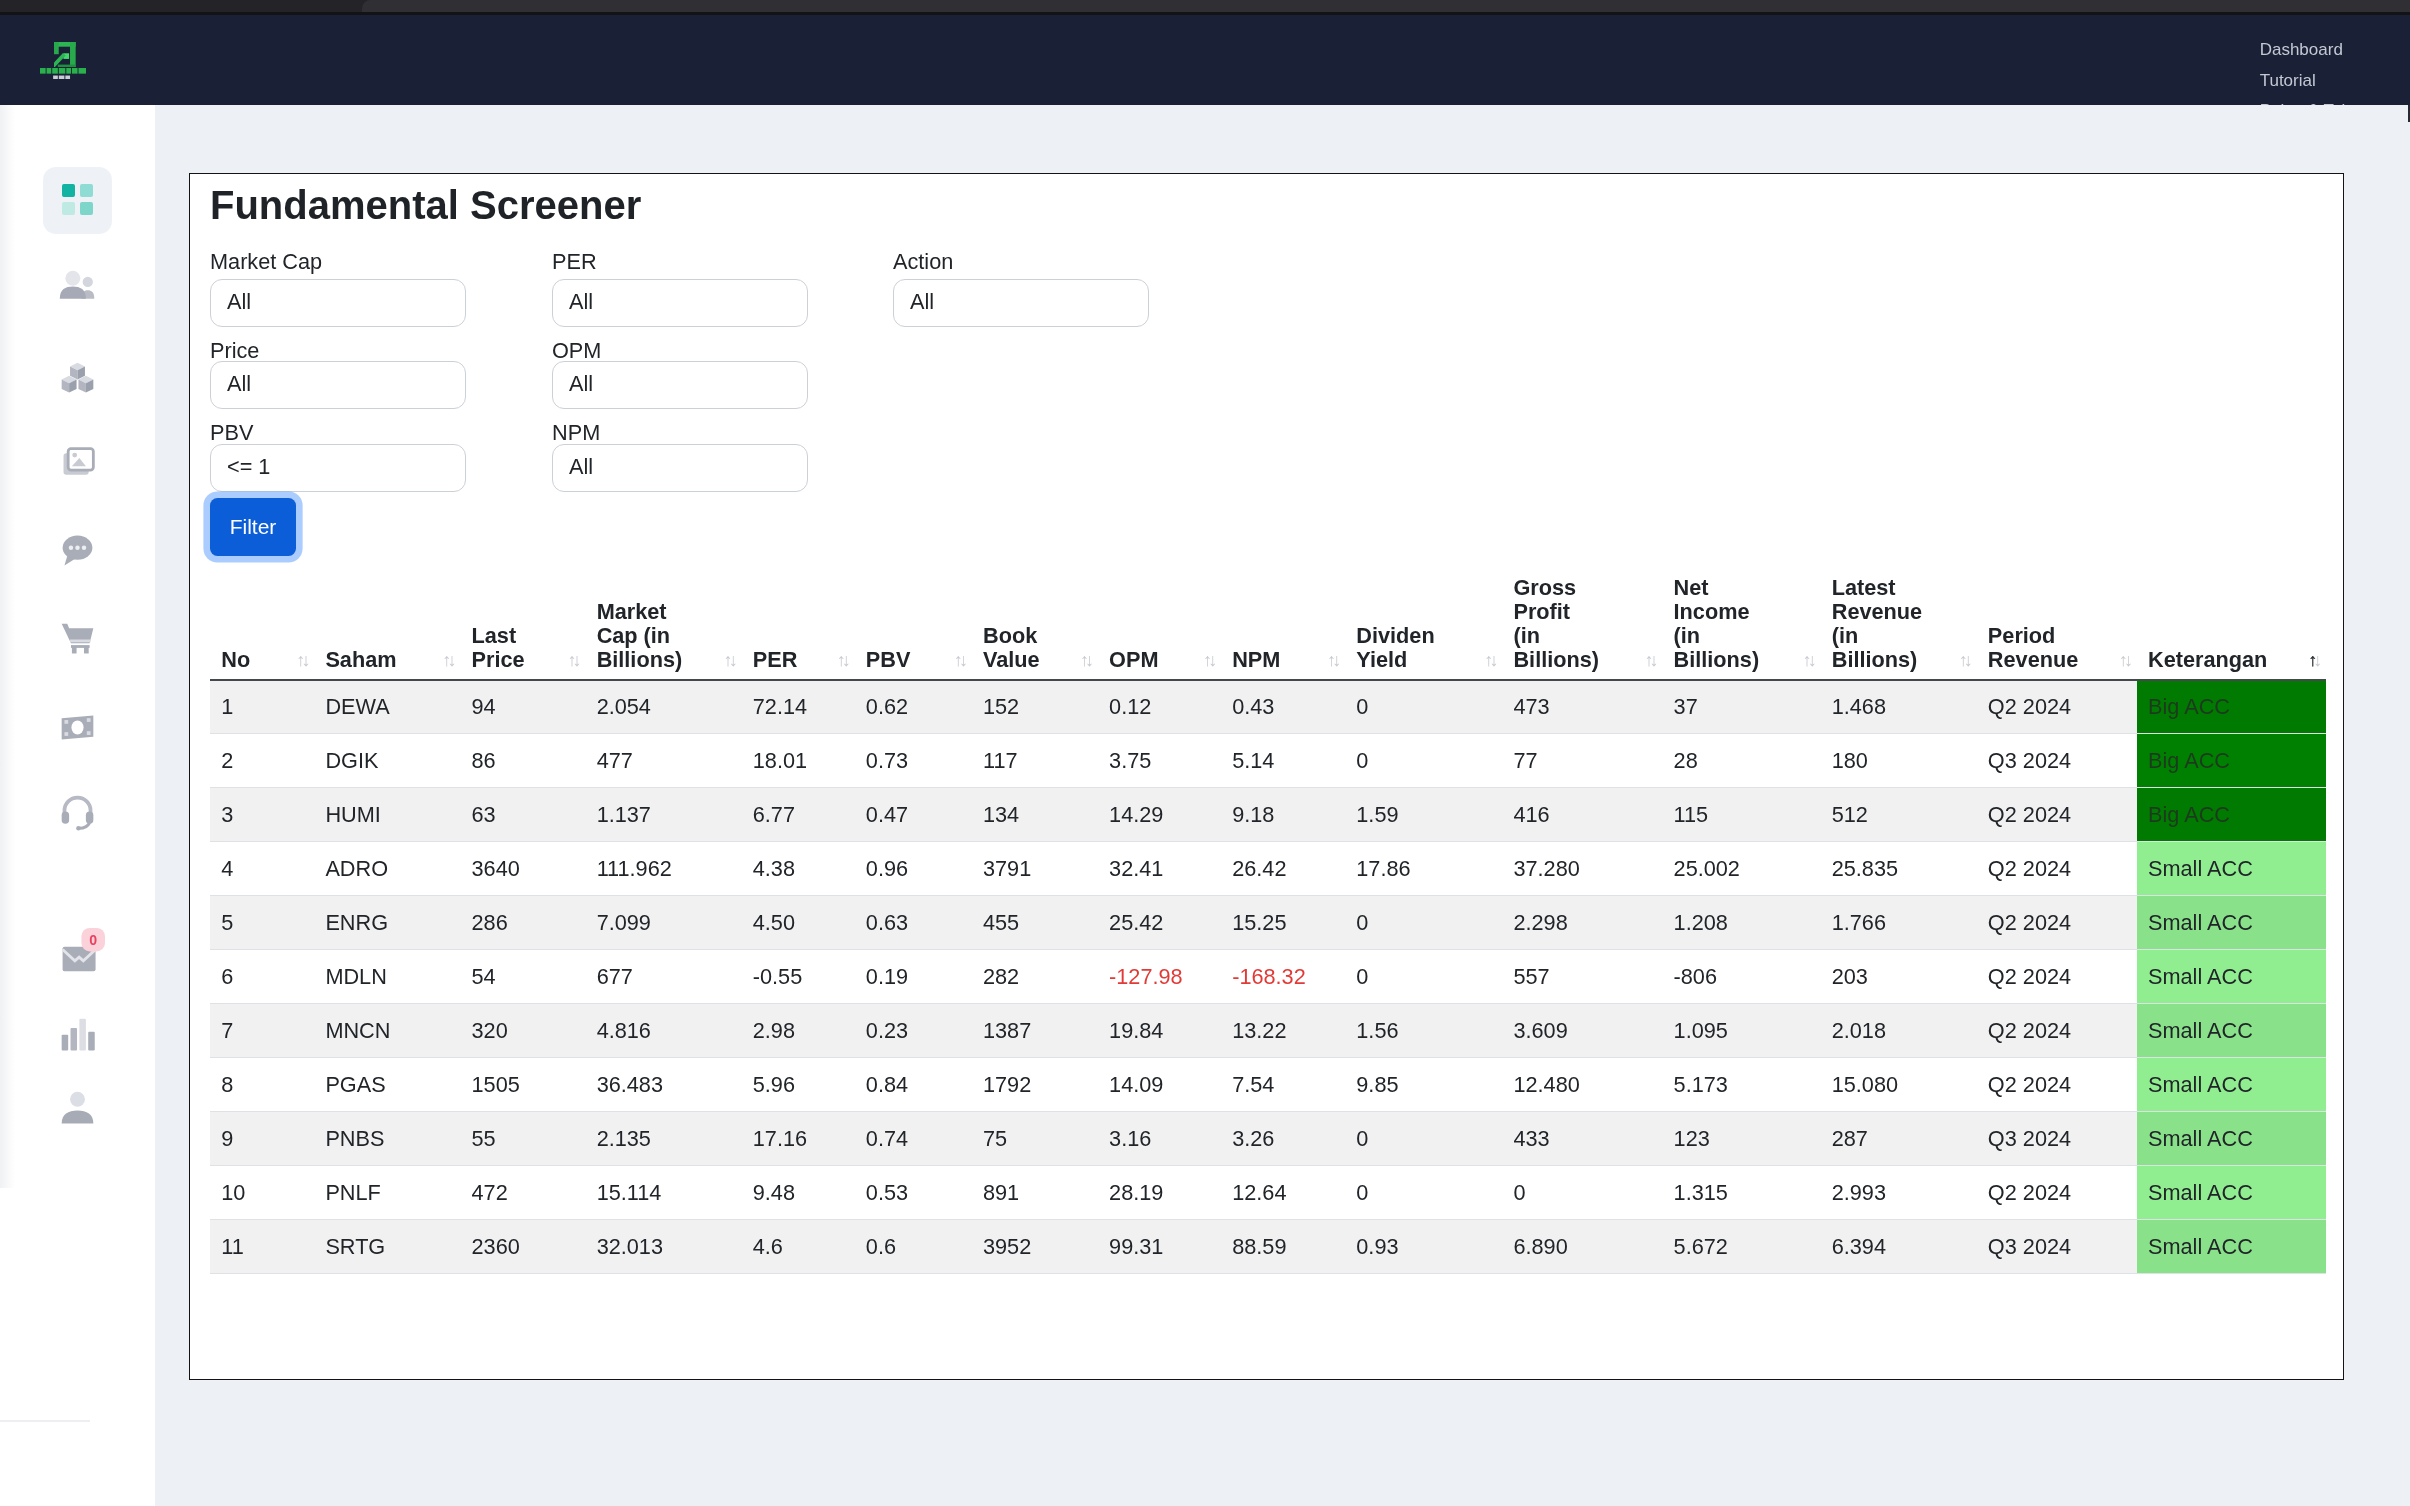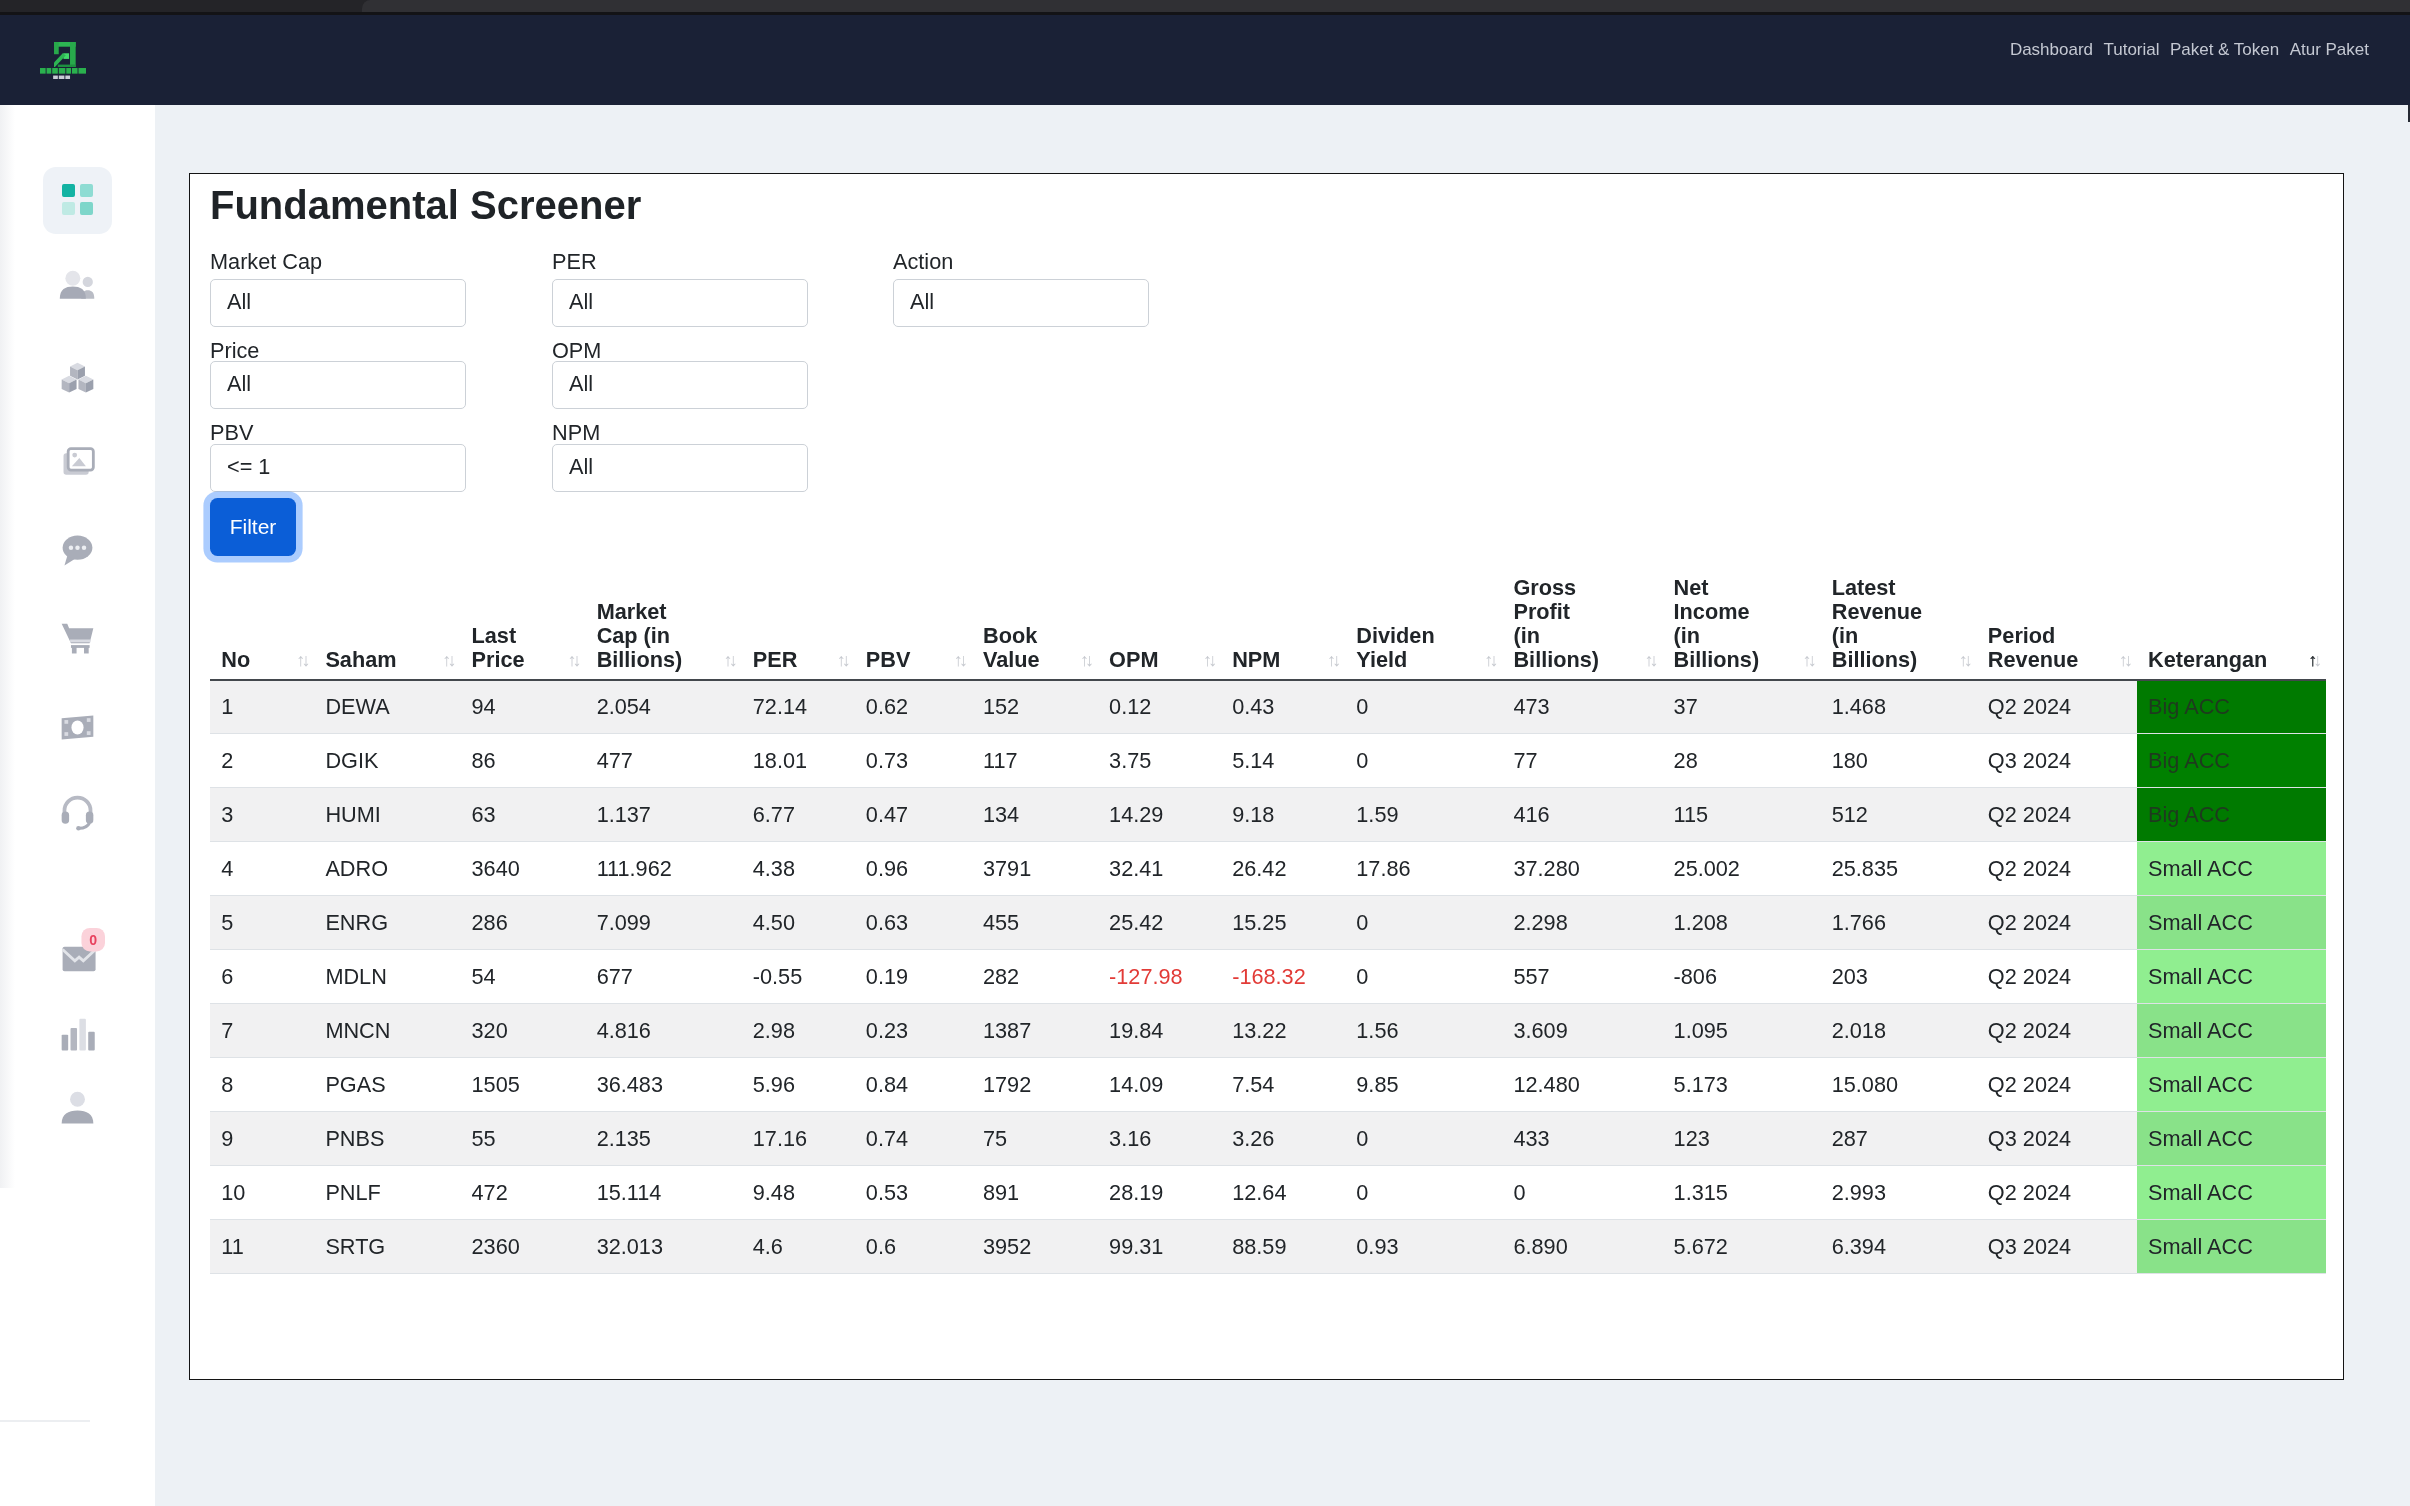--- a/index.html
+++ b/index.html
@@ -9,7 +9,7 @@
 .topstrip .tab { position:absolute; left:362px; top:0; width:2049px; height:12.2px; background:#303034; border-top-left-radius:8.5px; }
 .topstrip .underline { position:absolute; left:0; top:12.2px; width:2411px; height:2.8px; background:#131316; }
 .nav { position:absolute; left:0; top:15px; width:2411px; height:90px; background:#1a2136; }
-.navlinks { position:absolute; top:25.4px; right:42px; display:flex; gap:10.4px; font-size:17px; color:#c4c8d2; }
+.navlinks { position:absolute; top:25.4px; right:42px; display:flex; gap:10.4px; font-size:17px; color:#c4c8d2;flex-direction:column; }
 .sidebar { position:absolute; left:0; top:105px; width:155px; height:1401px; background:#ffffff; }
 .sidebar .scrollhint { position:absolute; left:0; top:0; width:15px; height:1083px; background:linear-gradient(to right,#f0f1f3,#ffffff); }
 .content { position:absolute; left:155px; top:105px; width:2255px; height:1401px; background:#edf1f5; }

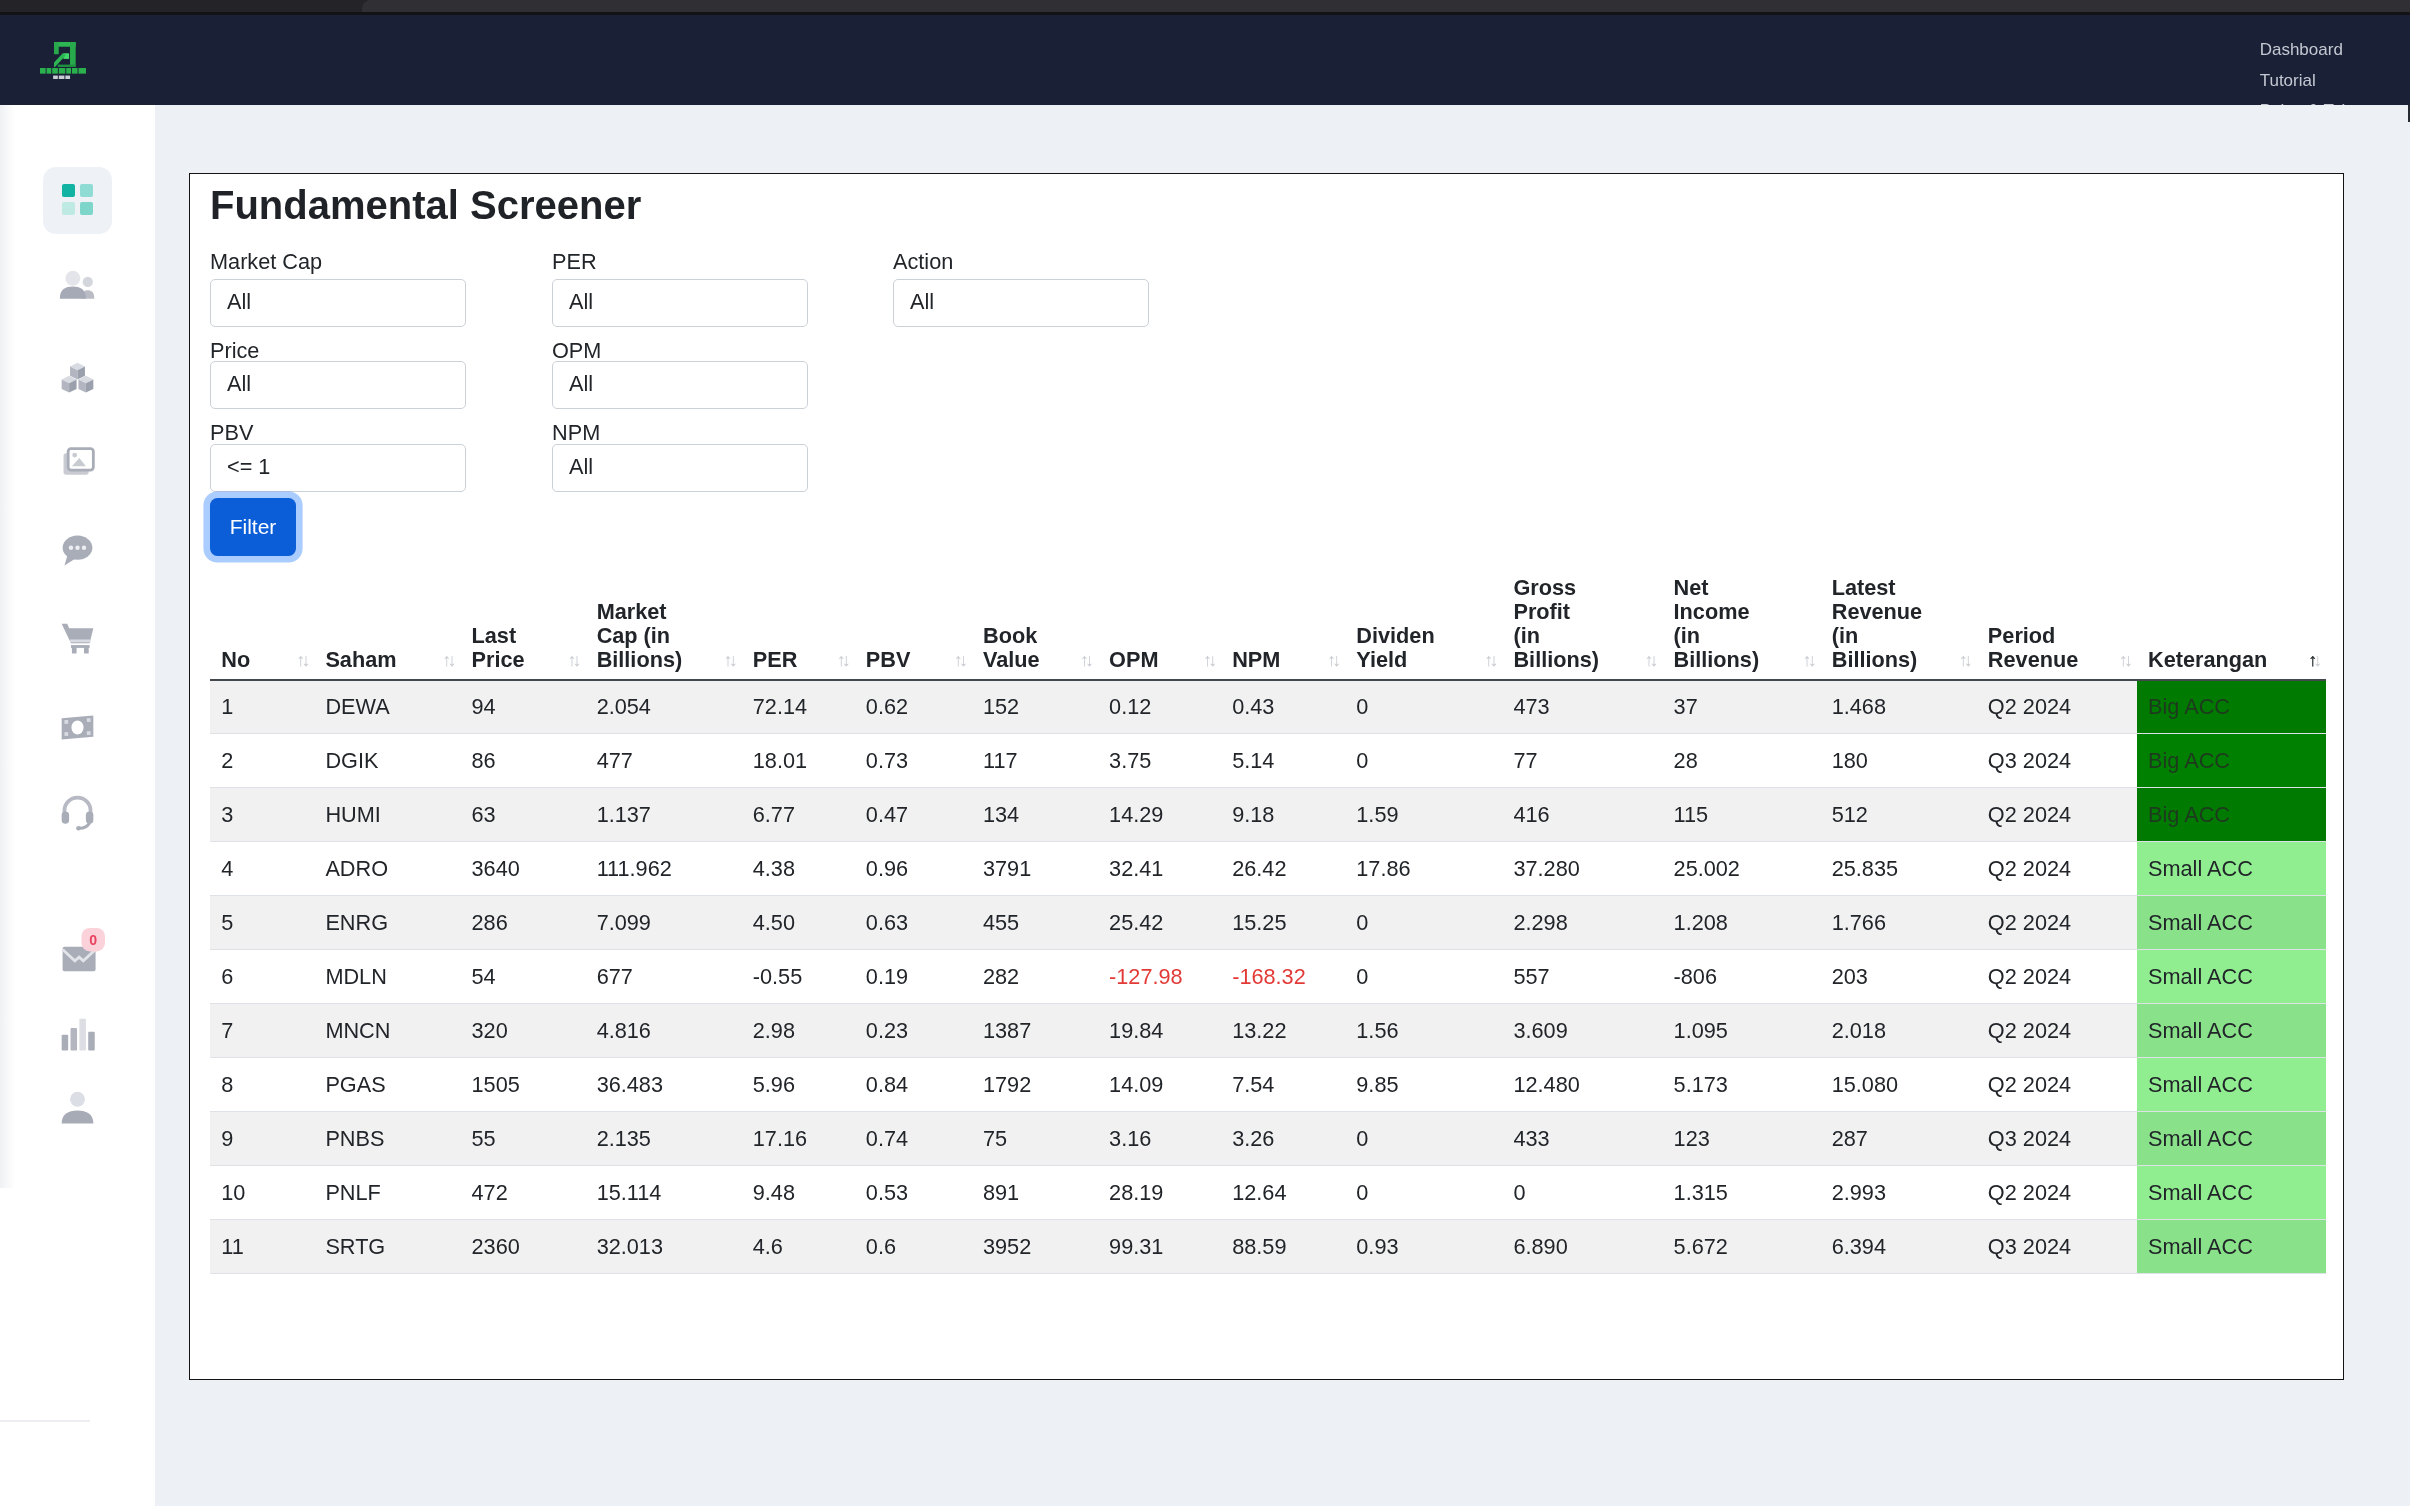--- a/index.html
+++ b/index.html
@@ -17,7 +17,7 @@
 .card { position:absolute; left:189px; top:173px; width:2155px; height:1207px; background:#ffffff; border:1.9px solid #141414; }
 .title { position:absolute; left:20px; top:9.4px; font-size:40px; font-weight:bold; color:#1f2327; letter-spacing:0px; }
 .flabel { position:absolute; font-size:21.7px; color:#212529; }
-.finput { position:absolute; width:256px; height:48px; border:1.9px solid #ccd1d7; border-radius:5px; background:#fff; font-size:21.7px; color:#212529; line-height:44px; padding-left:16px; }
+.finput { position:absolute; width:256px; height:48px; border:1.9px solid #ccd1d7; border-radius:12px; background:#fff; font-size:21.7px; color:#212529; line-height:44px; padding-left:16px; }
 .fbtn { position:absolute; left:20px; top:324px; width:86px; height:58px; background:#0b5ed7; border-radius:7.5px; color:#ffffff; font-size:21px; text-align:center; line-height:58px; box-shadow:0 0 0 6.6px rgba(13,110,253,0.35); }
 .tblwrap { position:absolute; left:20px; top:402px; width:2116px; }
 table { border-collapse:collapse; table-layout:fixed; width:2116px; font-size:21.7px; color:#212529; }

